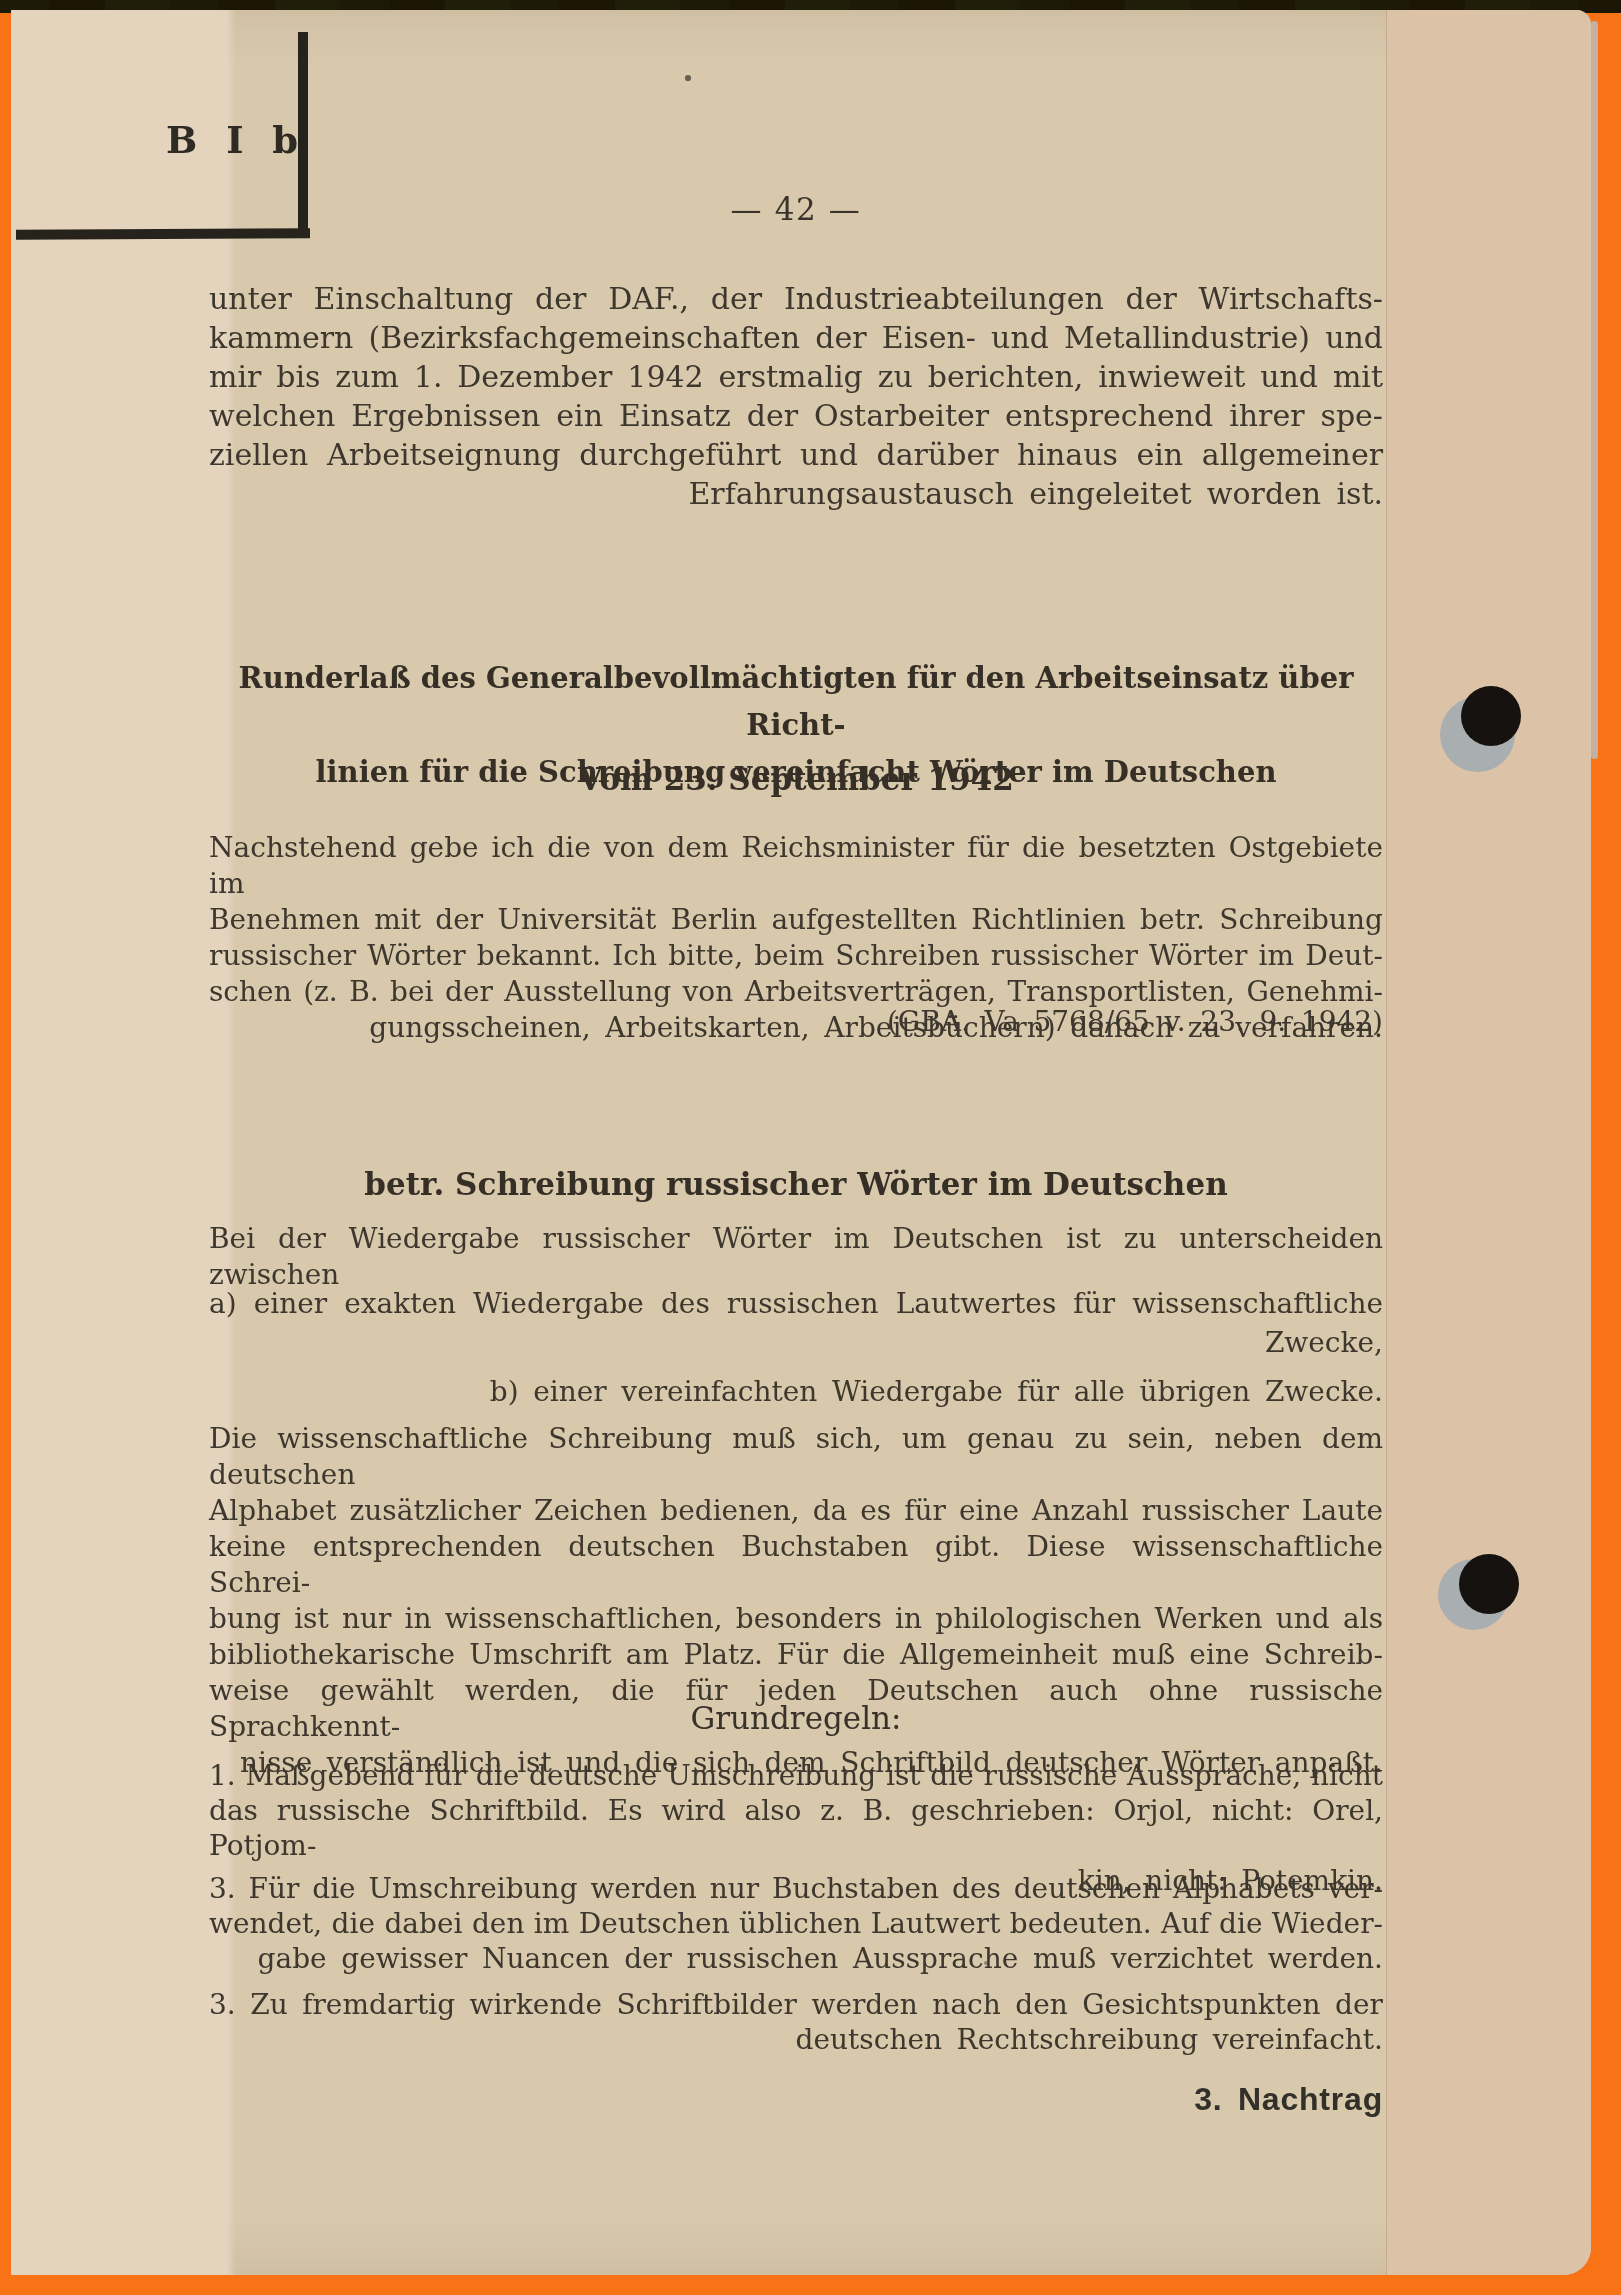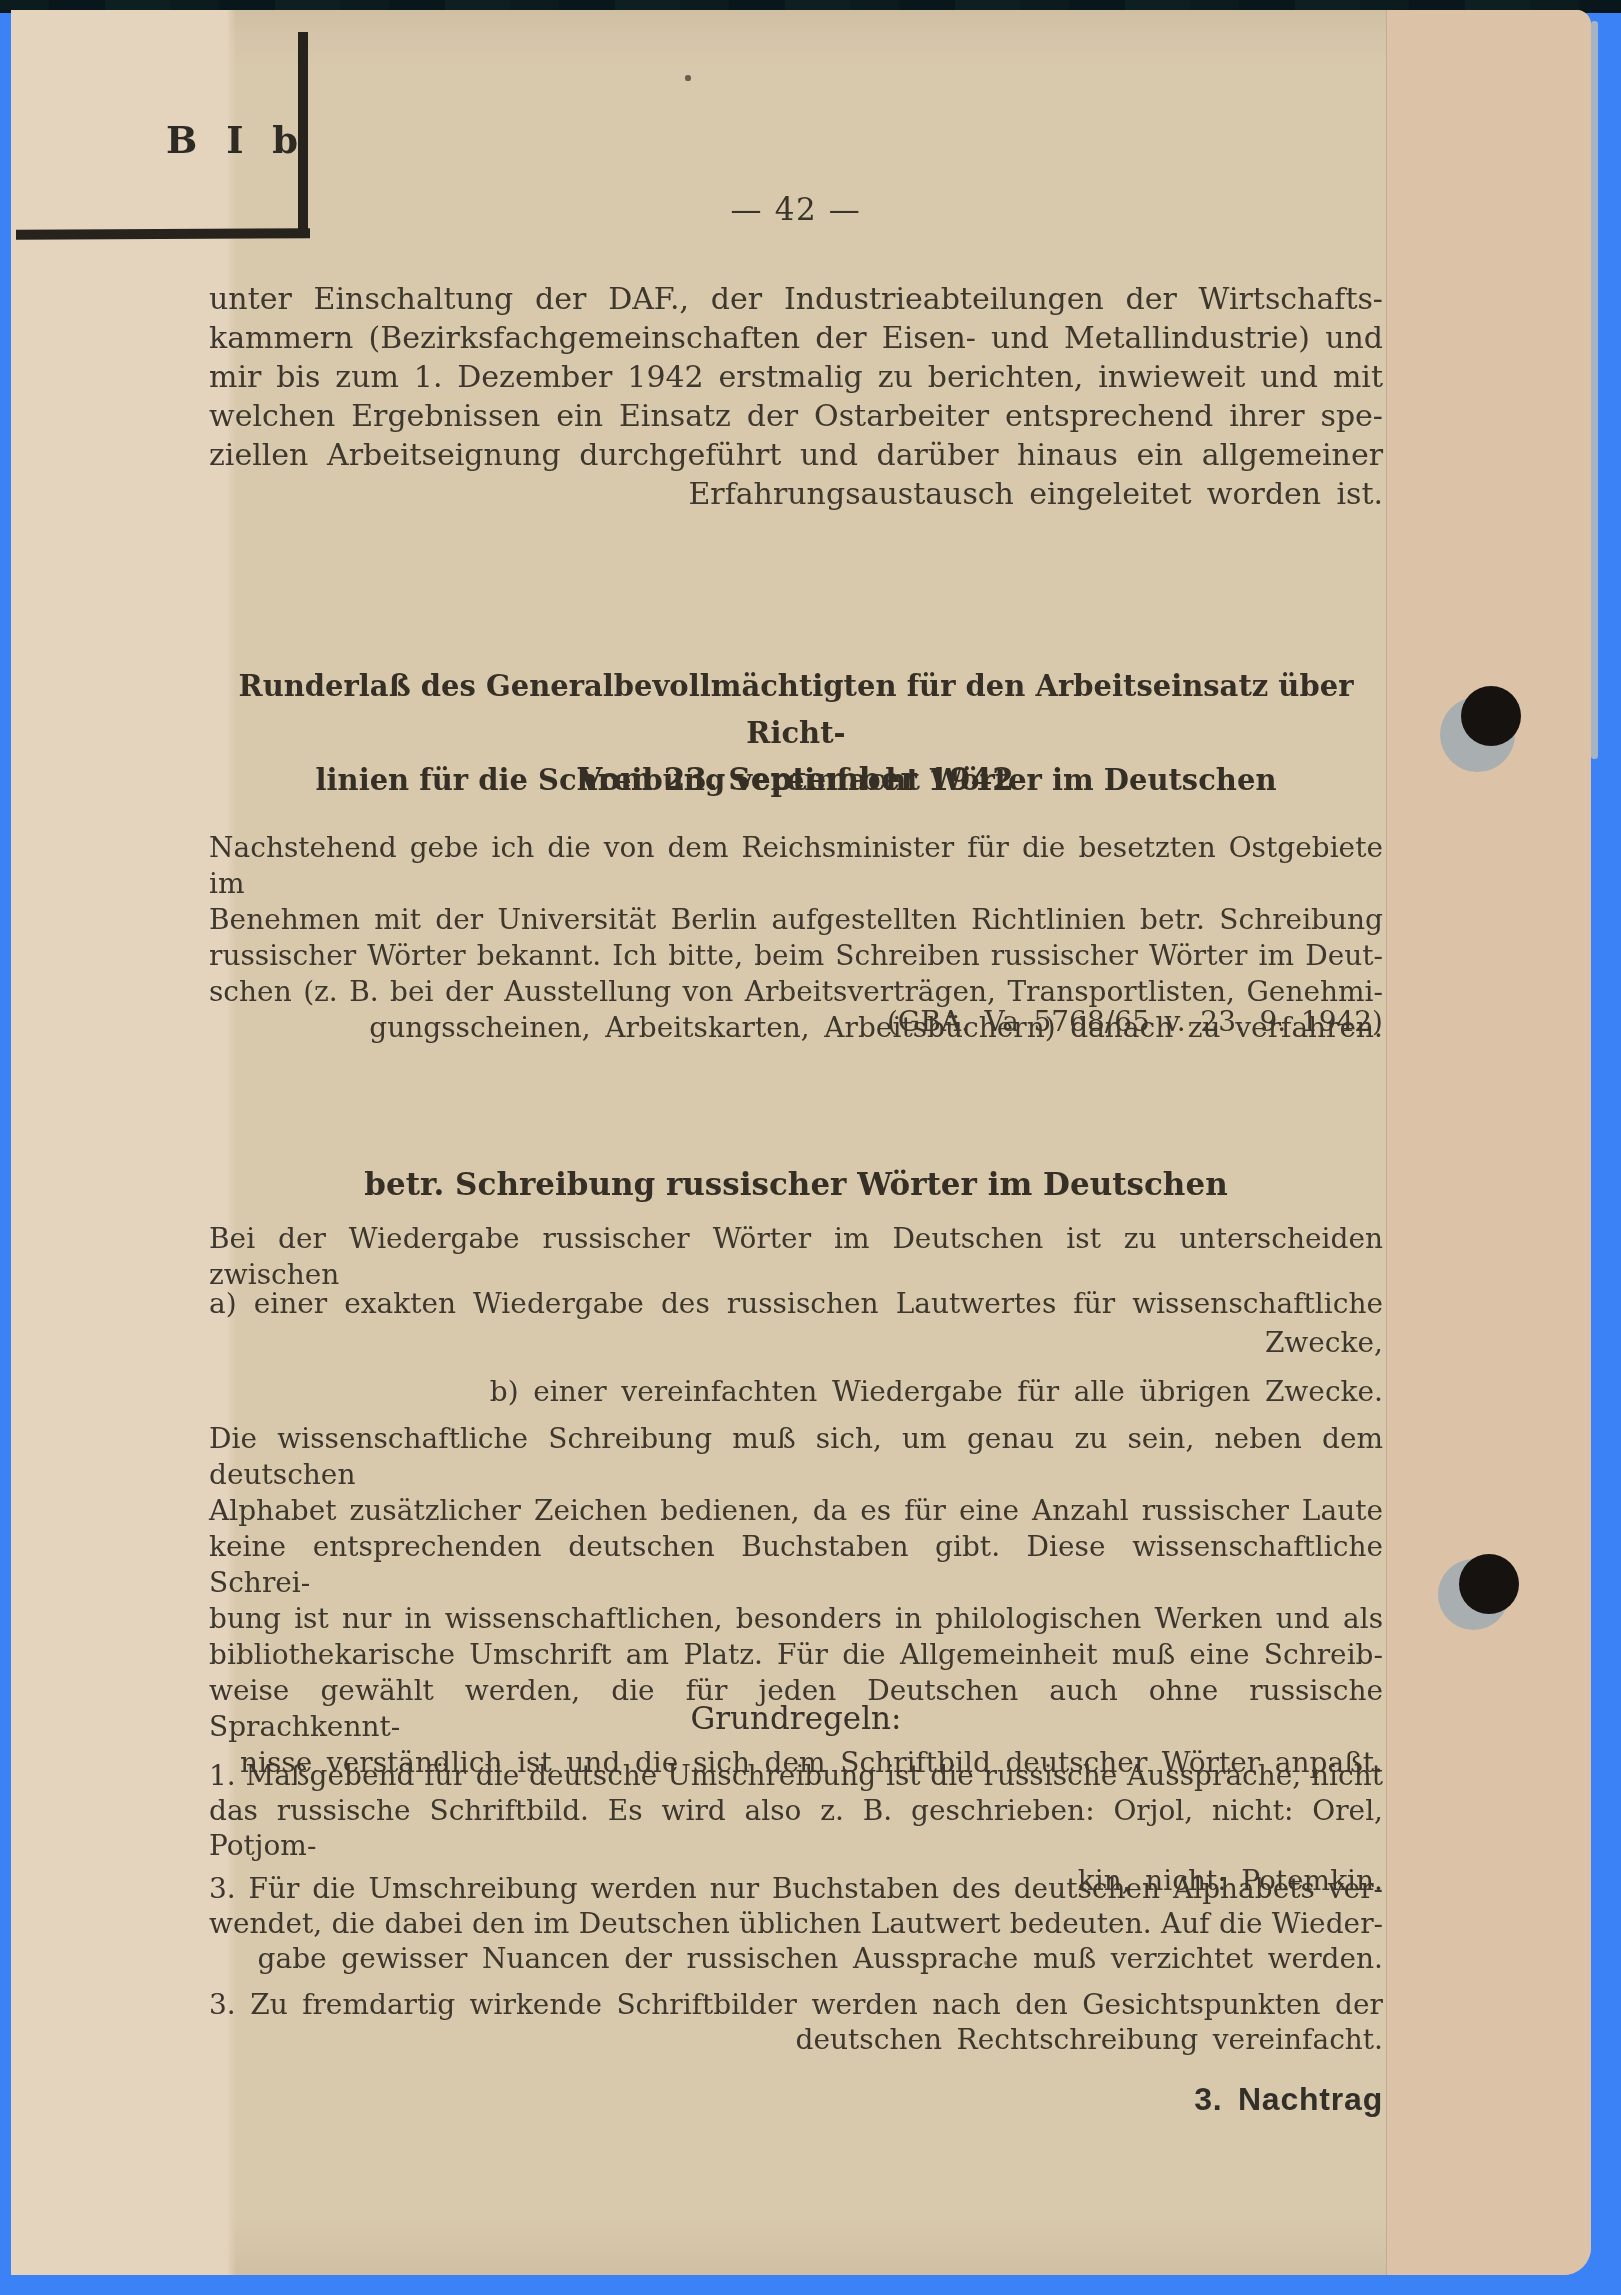--- a/index.html
+++ b/index.html
@@ -5,7 +5,7 @@
   html,body{margin:0;padding:0;background:#060606;}
   #screenshot{
     position:relative;width:1622px;height:2295px;overflow:hidden;
-    background:#3b82f6;
+    background:#f97316;
     font-family:"DejaVu Serif",serif;
   }
   #screenshot::before{

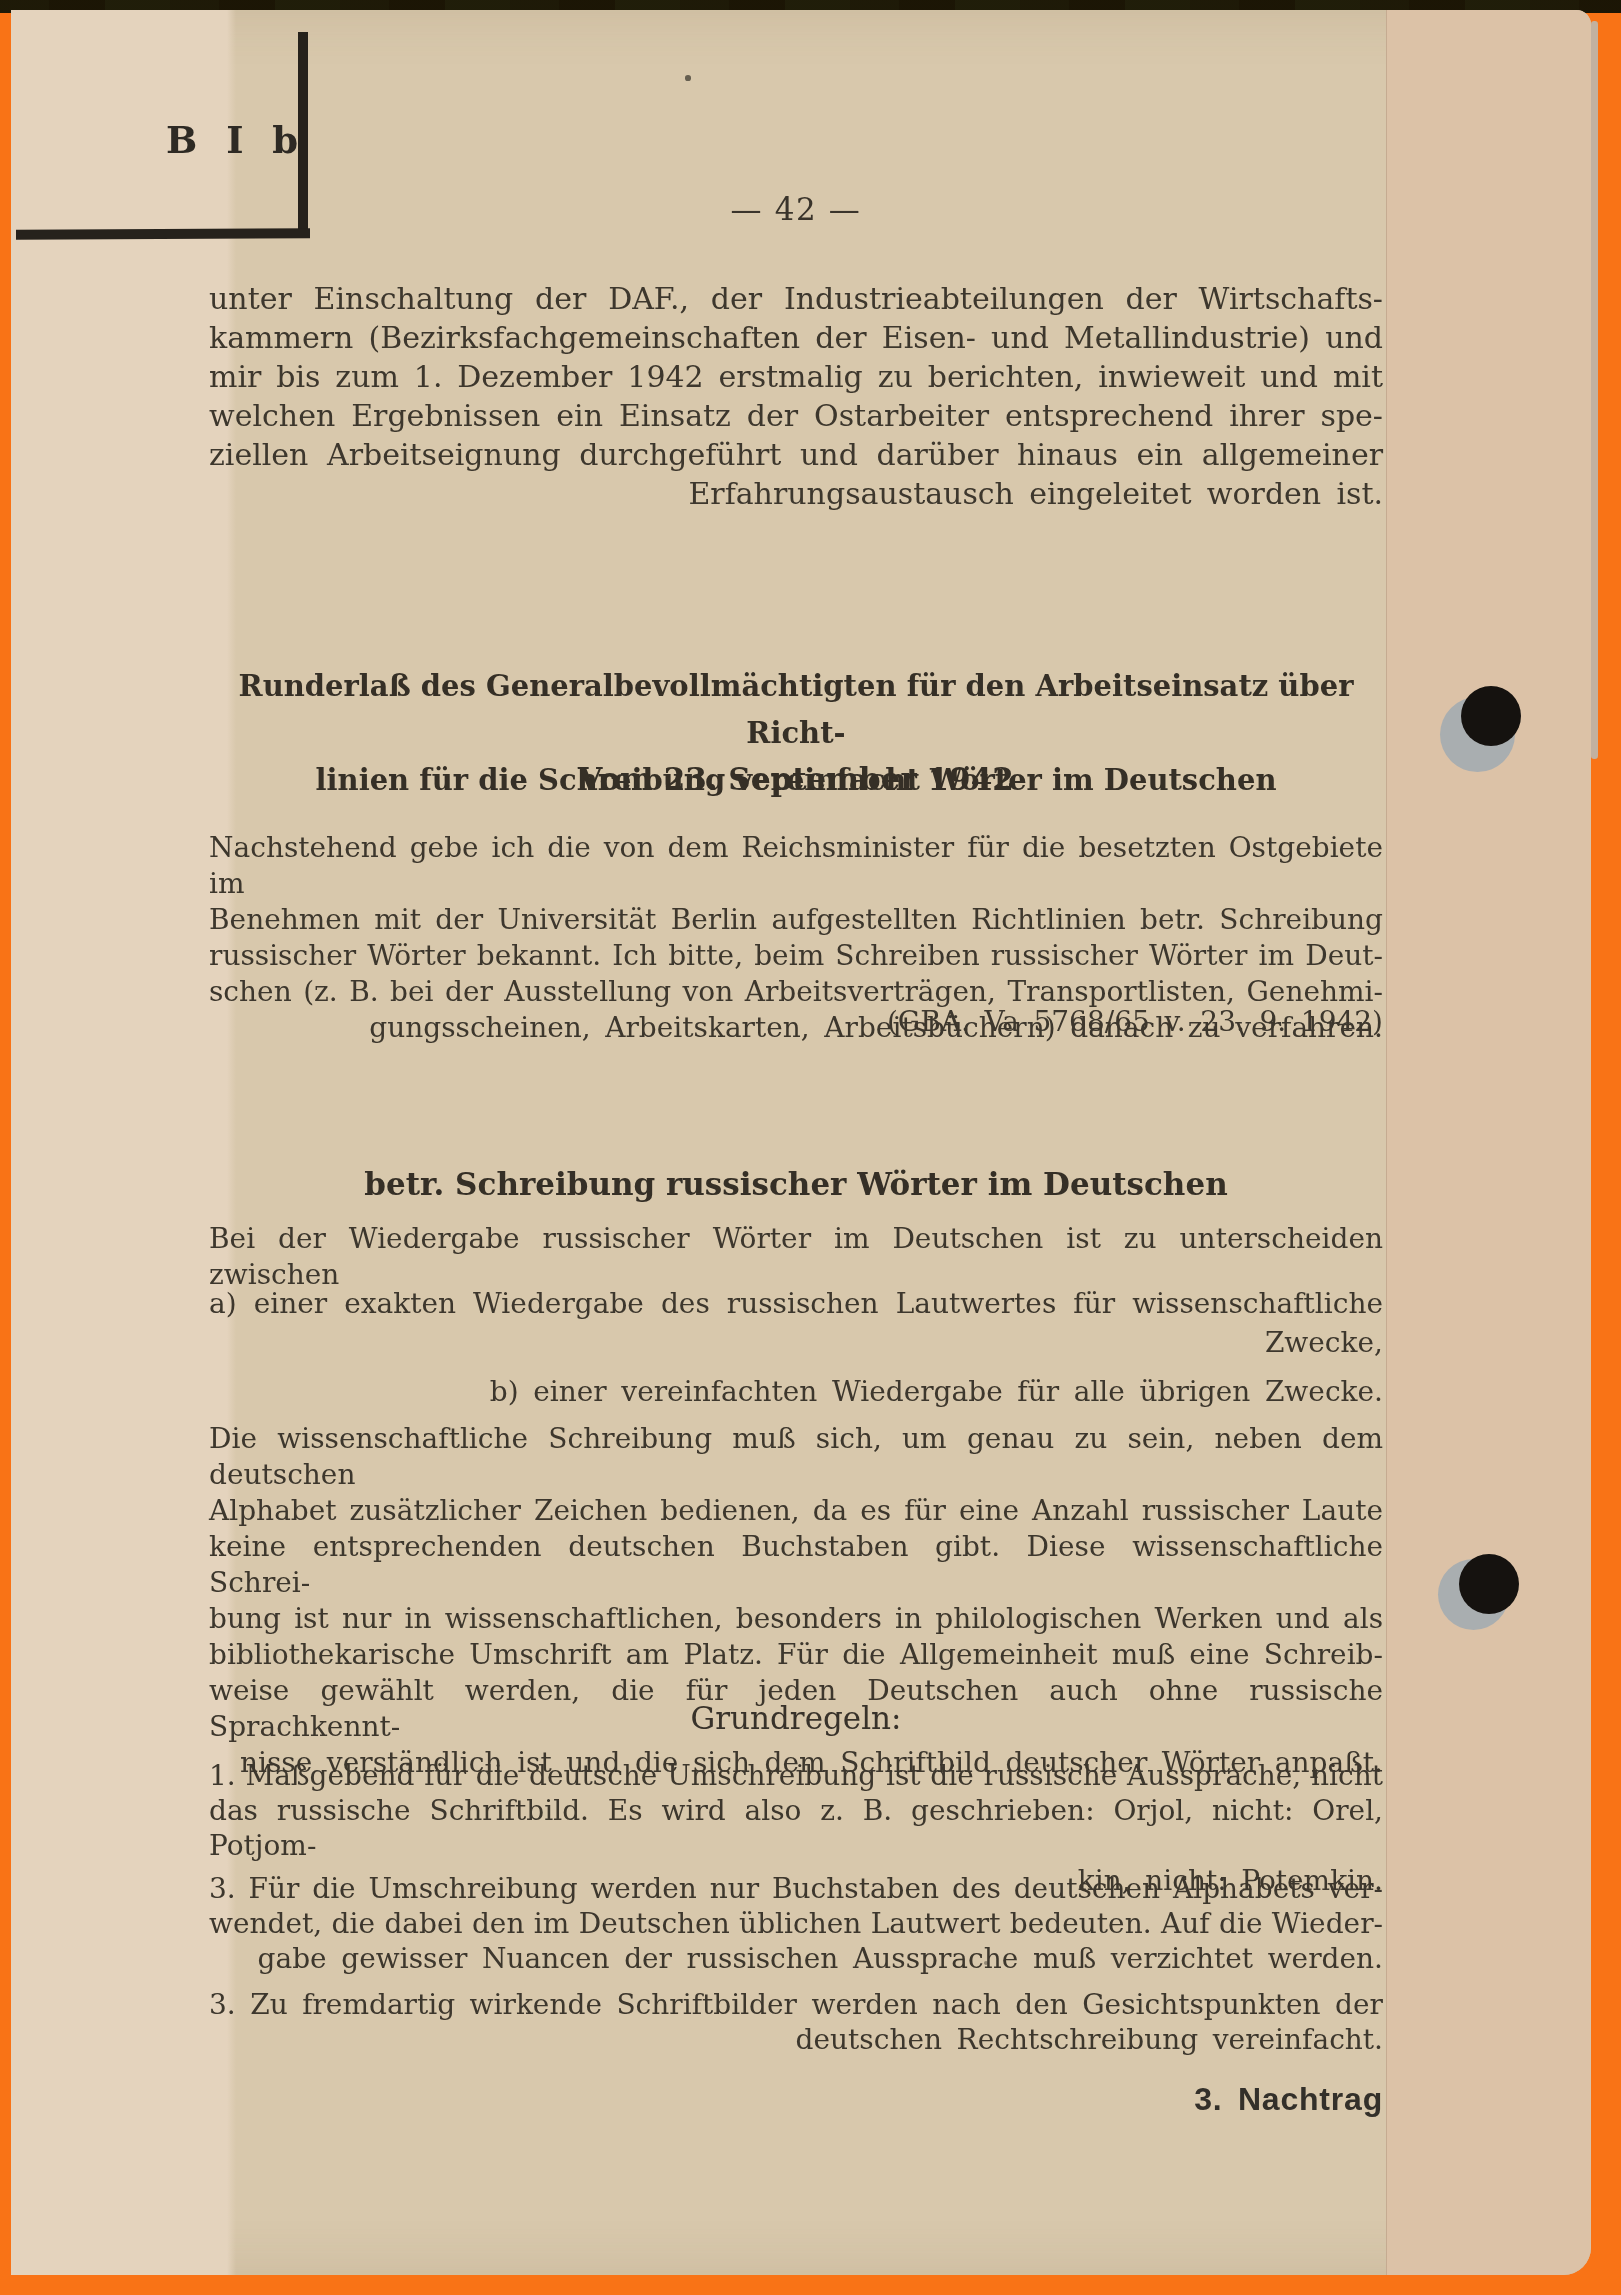--- a/index.html
+++ b/index.html
@@ -57,7 +57,7 @@
   }
   .pagenum{top:191px;font-size:31px;letter-spacing:1.6px;color:#3a342b;}
   .p1{top:279px;font-size:30px;line-height:39px;}
-  .decree-title{top:655px;font-size:29px;font-weight:bold;line-height:47px;color:#352f26;margin-top:8px;}
+  .decree-title{top:655px;font-size:29px;font-weight:bold;line-height:47px;color:#352f26;}
   .decree-date{top:761px;font-size:31px;font-weight:bold;color:#352f26;}
   .dense{font-size:28px;line-height:36px;}
   .decree-body{top:830px;}

